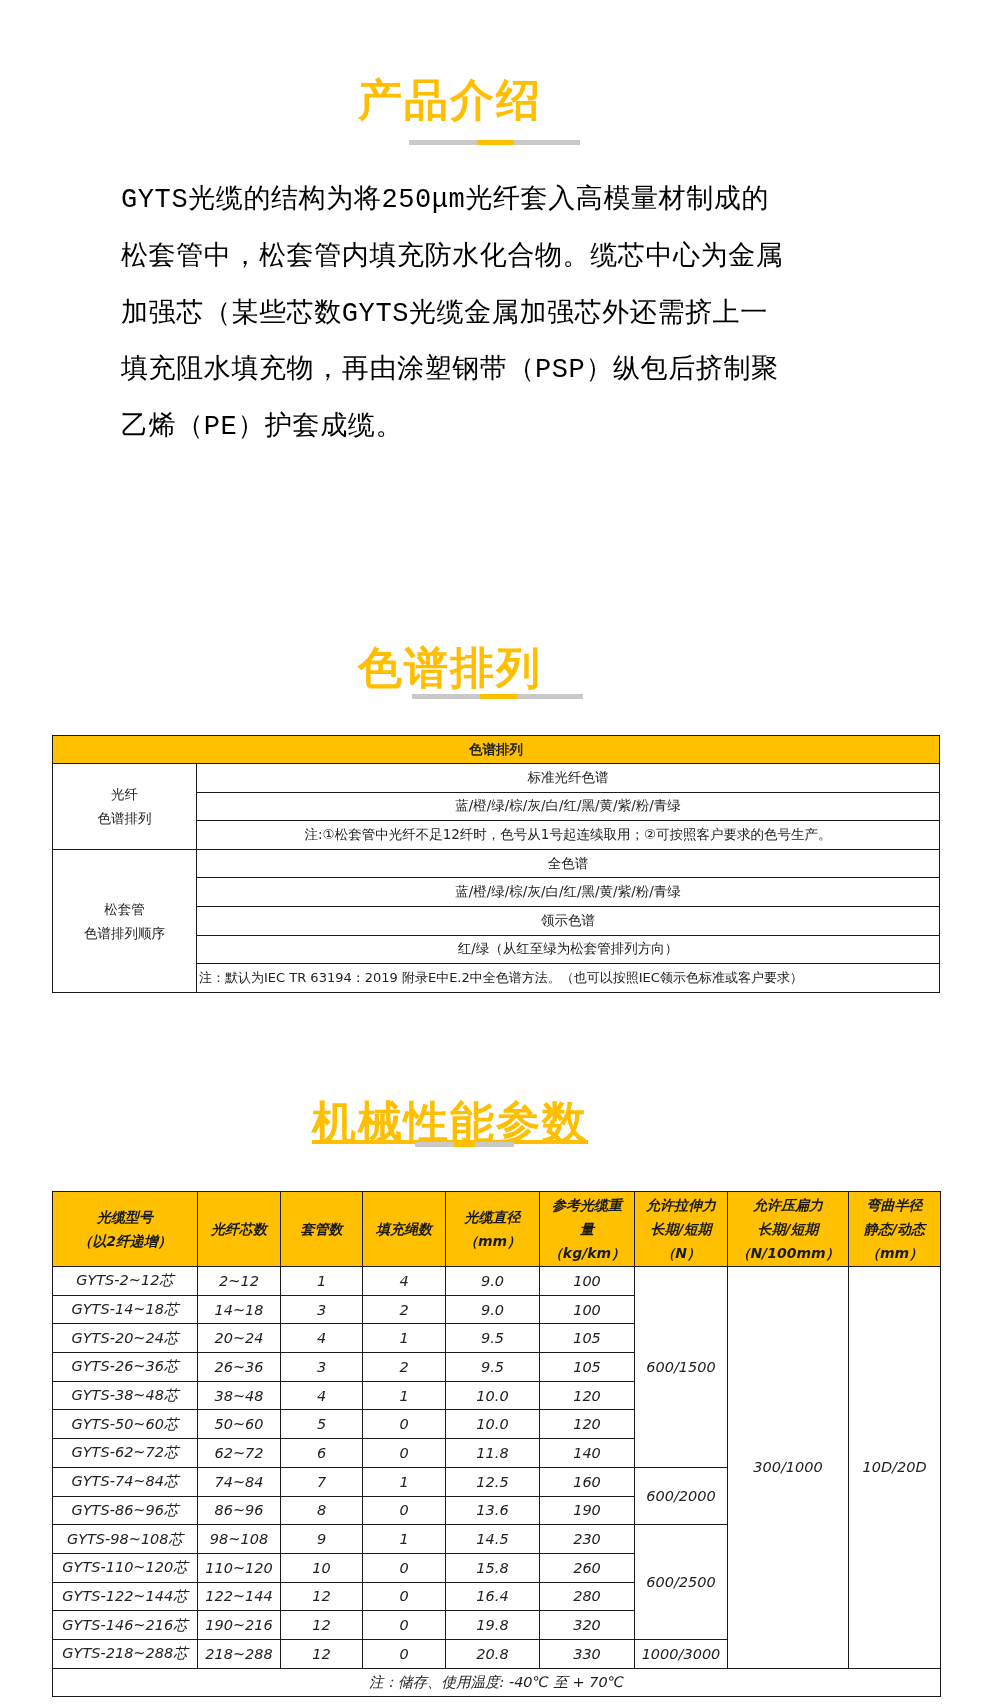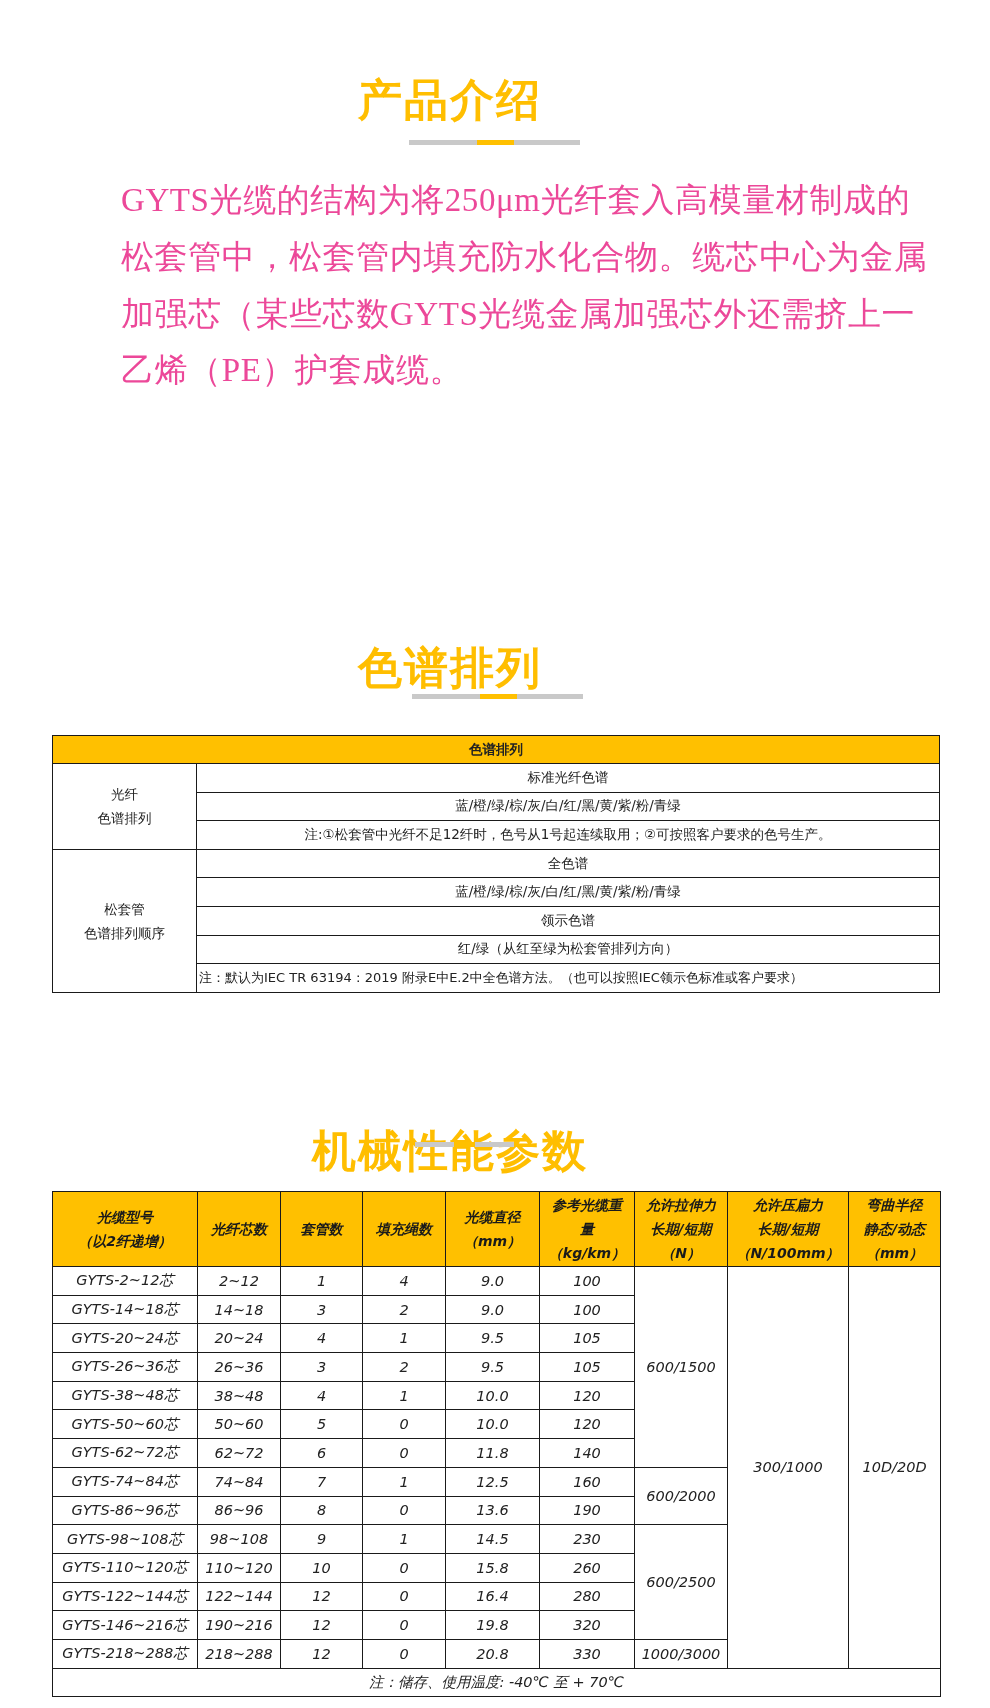--- a/index.html
+++ b/index.html
@@ -16,8 +16,8 @@
 
   .intro {
     position: absolute; left: 121px; top: 172px; width: 760px;
-    font-size: 33px; line-height: 56.8px; color: #ec4899;
-    font-family: Liberation Serif, serif; letter-spacing: 0.6px;
+    font-size: 27px; line-height: 56.8px; color: #000000;
+    font-family: Liberation Mono, monospace; letter-spacing: 0.6px;
   }
   .intro .line { display: block; white-space: nowrap; }
 

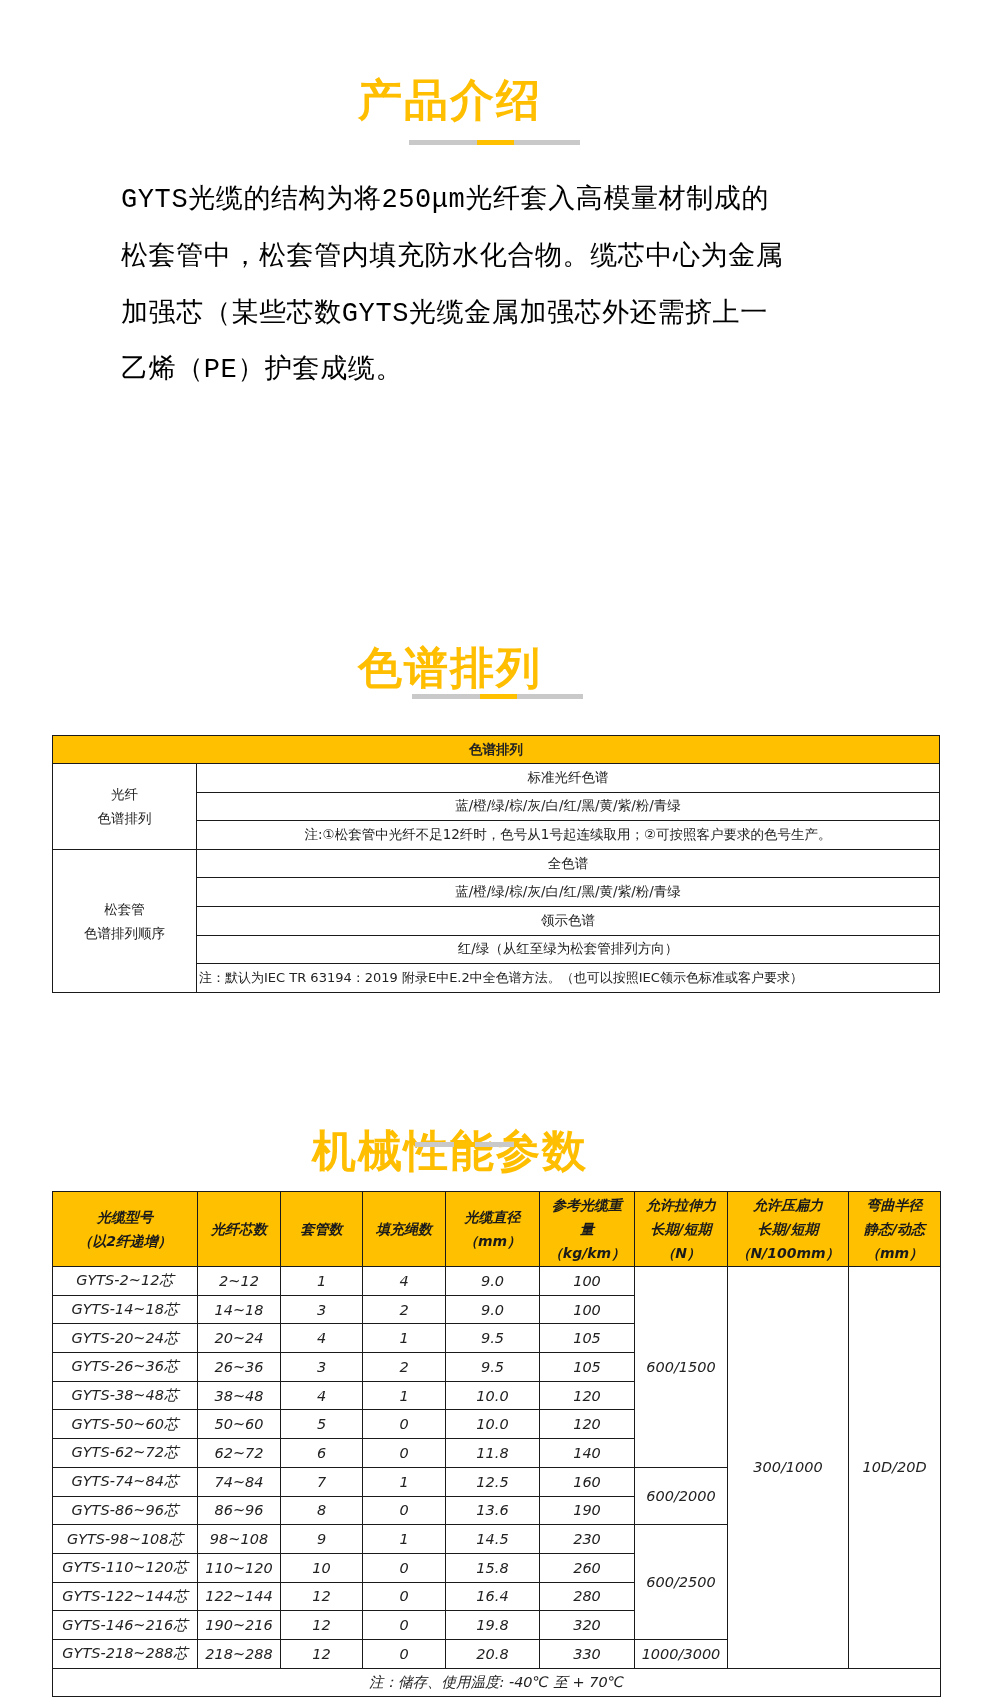--- a/index.html
+++ b/index.html
@@ -51,6 +51,7 @@
   <span class="line">GYTS光缆的结构为将250μm光纤套入高模量材制成的</span>
   <span class="line">松套管中，松套管内填充防水化合物。缆芯中心为金属</span>
   <span class="line">加强芯（某些芯数GYTS光缆金属加强芯外还需挤上一</span>
+  <span class="line">填充阻水填充物，再由涂塑钢带（PSP）纵包后挤制聚</span>
   <span class="line">乙烯（PE）护套成缆。</span>
 </div>
 

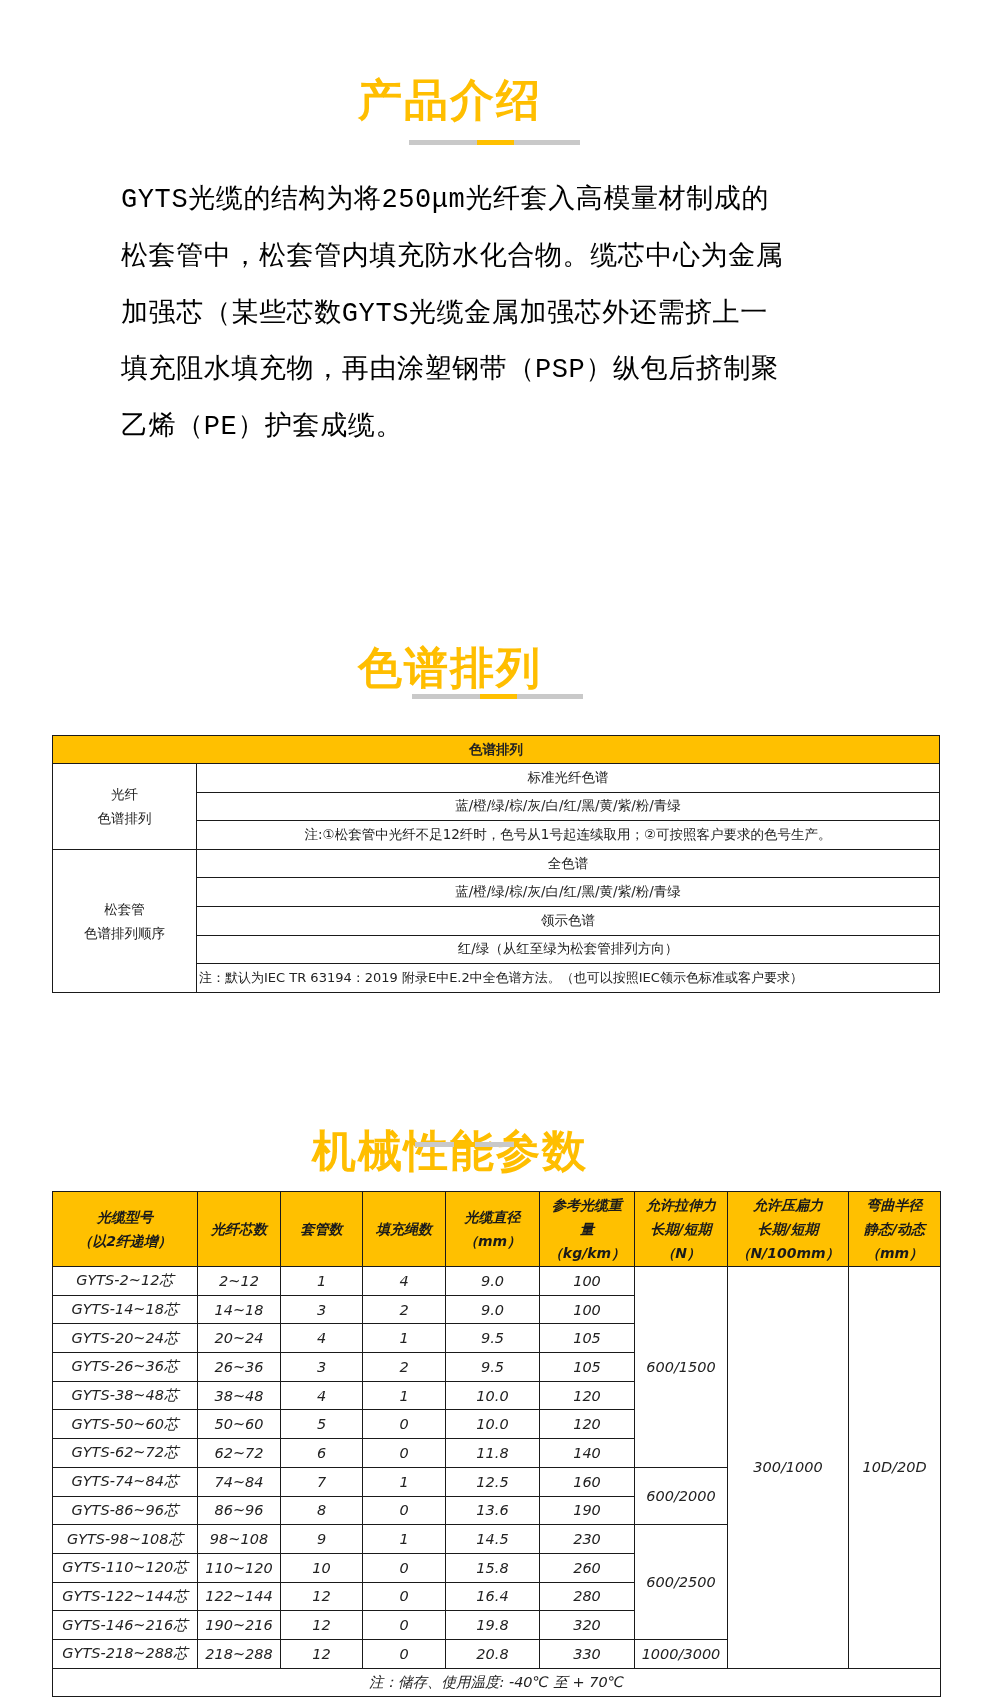--- a/index.html
+++ b/index.html
@@ -104,7 +104,7 @@
 </tbody>
   </table>
 
-<div class="section-title" style="top:1123px;">机械性能参数</div>
+<div class="section-title" style="top:1094px;text-decoration:underline;">机械性能参数</div>
 <div class="title-rule" style="left:415px; top:1142px; width:99px;">
   <div class="accent" style="left:39px; width:21px;"></div>
 </div>

